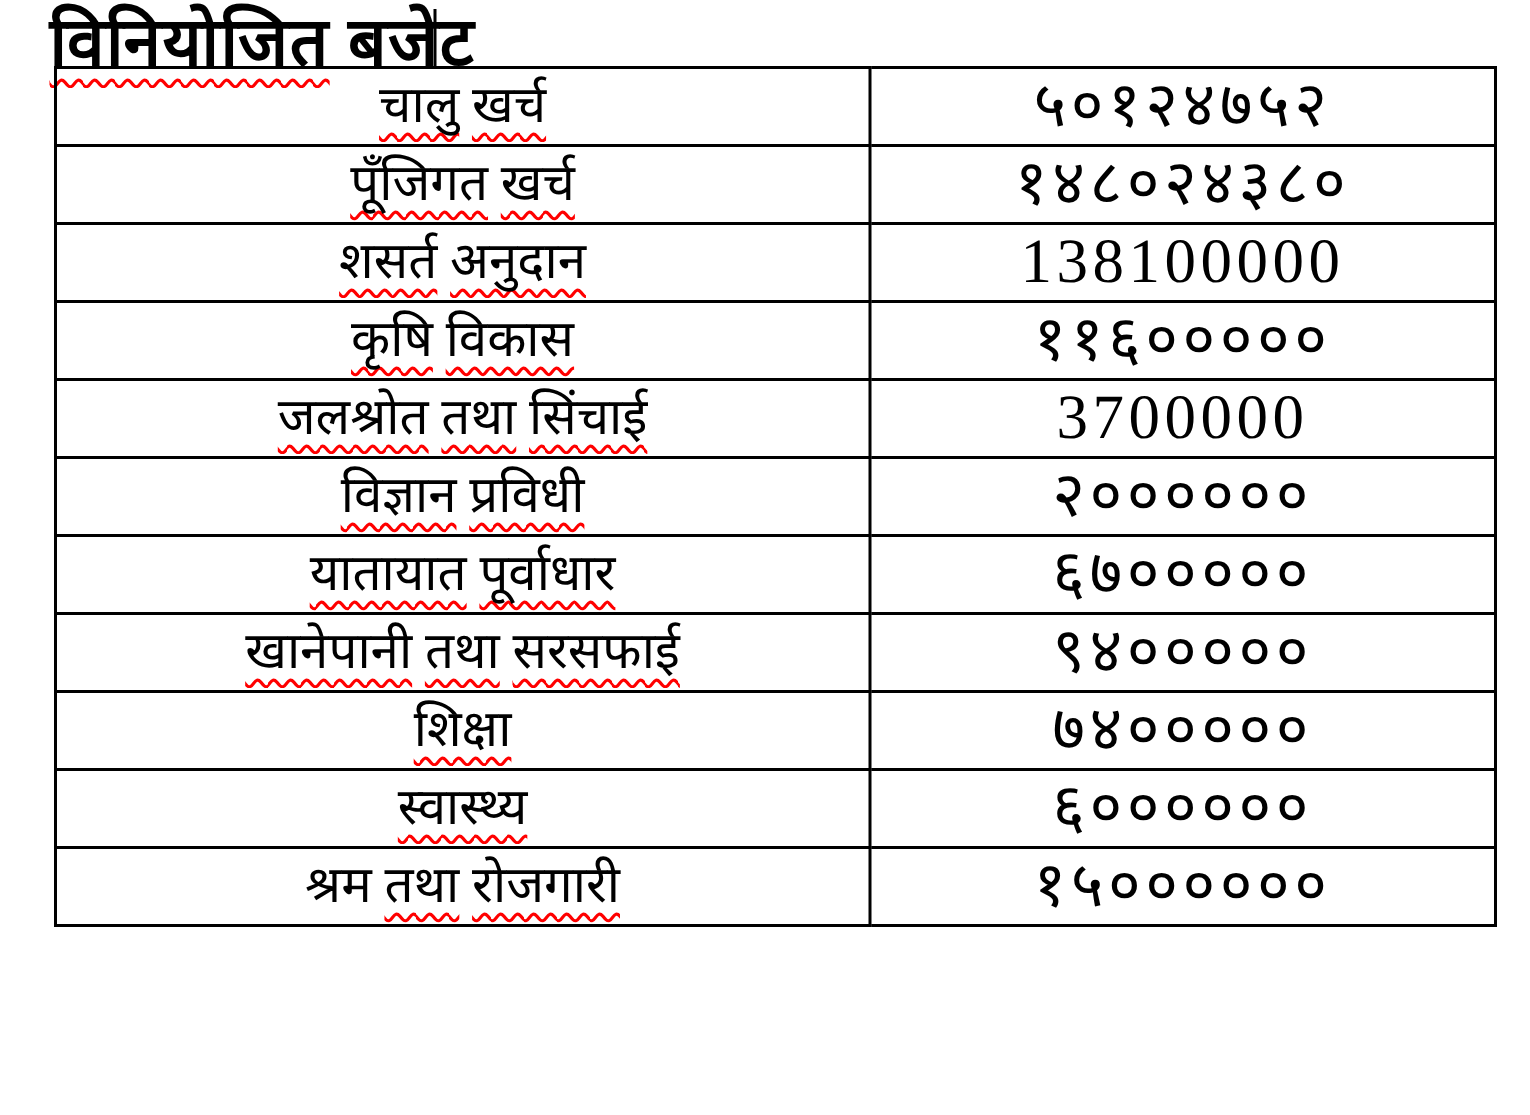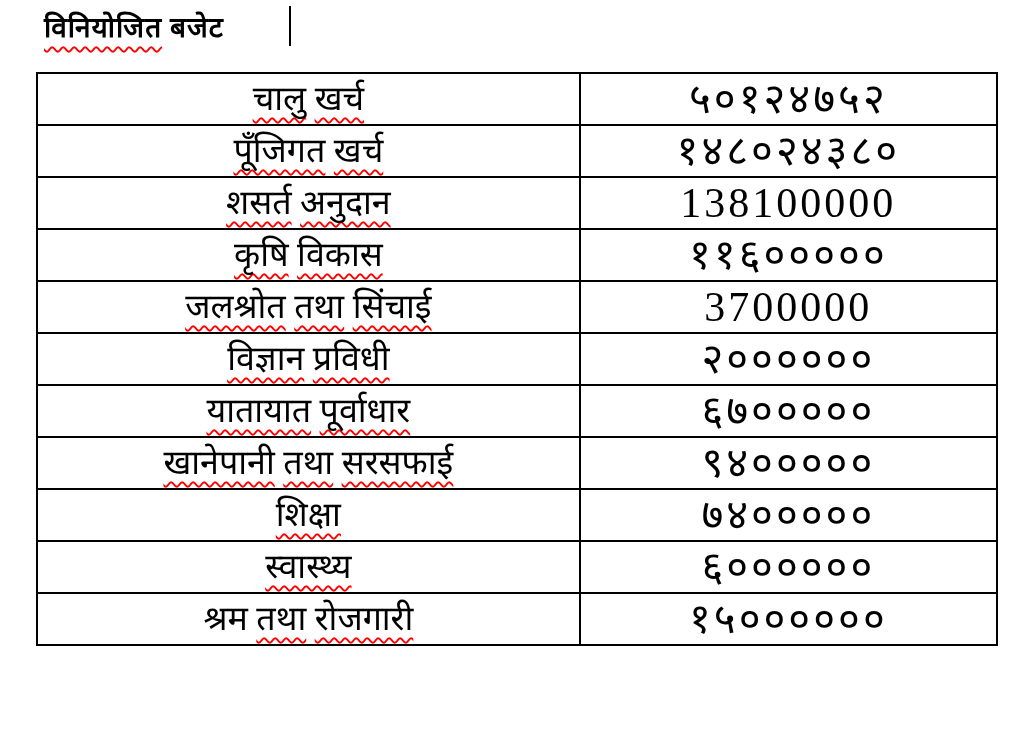--- a/index.html
+++ b/index.html
@@ -14,12 +14,11 @@
   .doc-title {
     position: absolute;
     left: 33px; top: 2px;
-    font-size: 28px;
+    font-size: 45px;
     font-weight: bold;
     letter-spacing: 1px;
     white-space: nowrap;
     line-height: 52px;
-    margin-left: 11px;
   }
   .text-cursor {
     position: absolute;

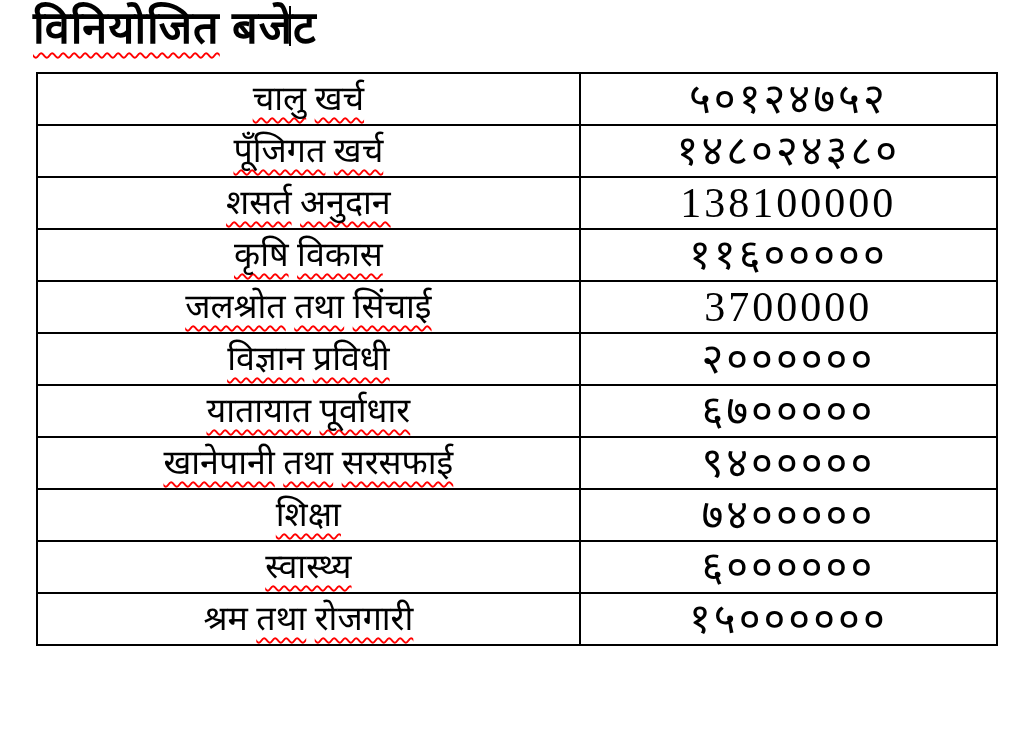--- a/index.html
+++ b/index.html
@@ -28,7 +28,7 @@
   }
   table.budget {
     position: absolute;
-    left: 36px; top: 72px;
+    left: 36px; top: 44px;
     width: 962px;
     border-collapse: collapse;
     table-layout: fixed;

